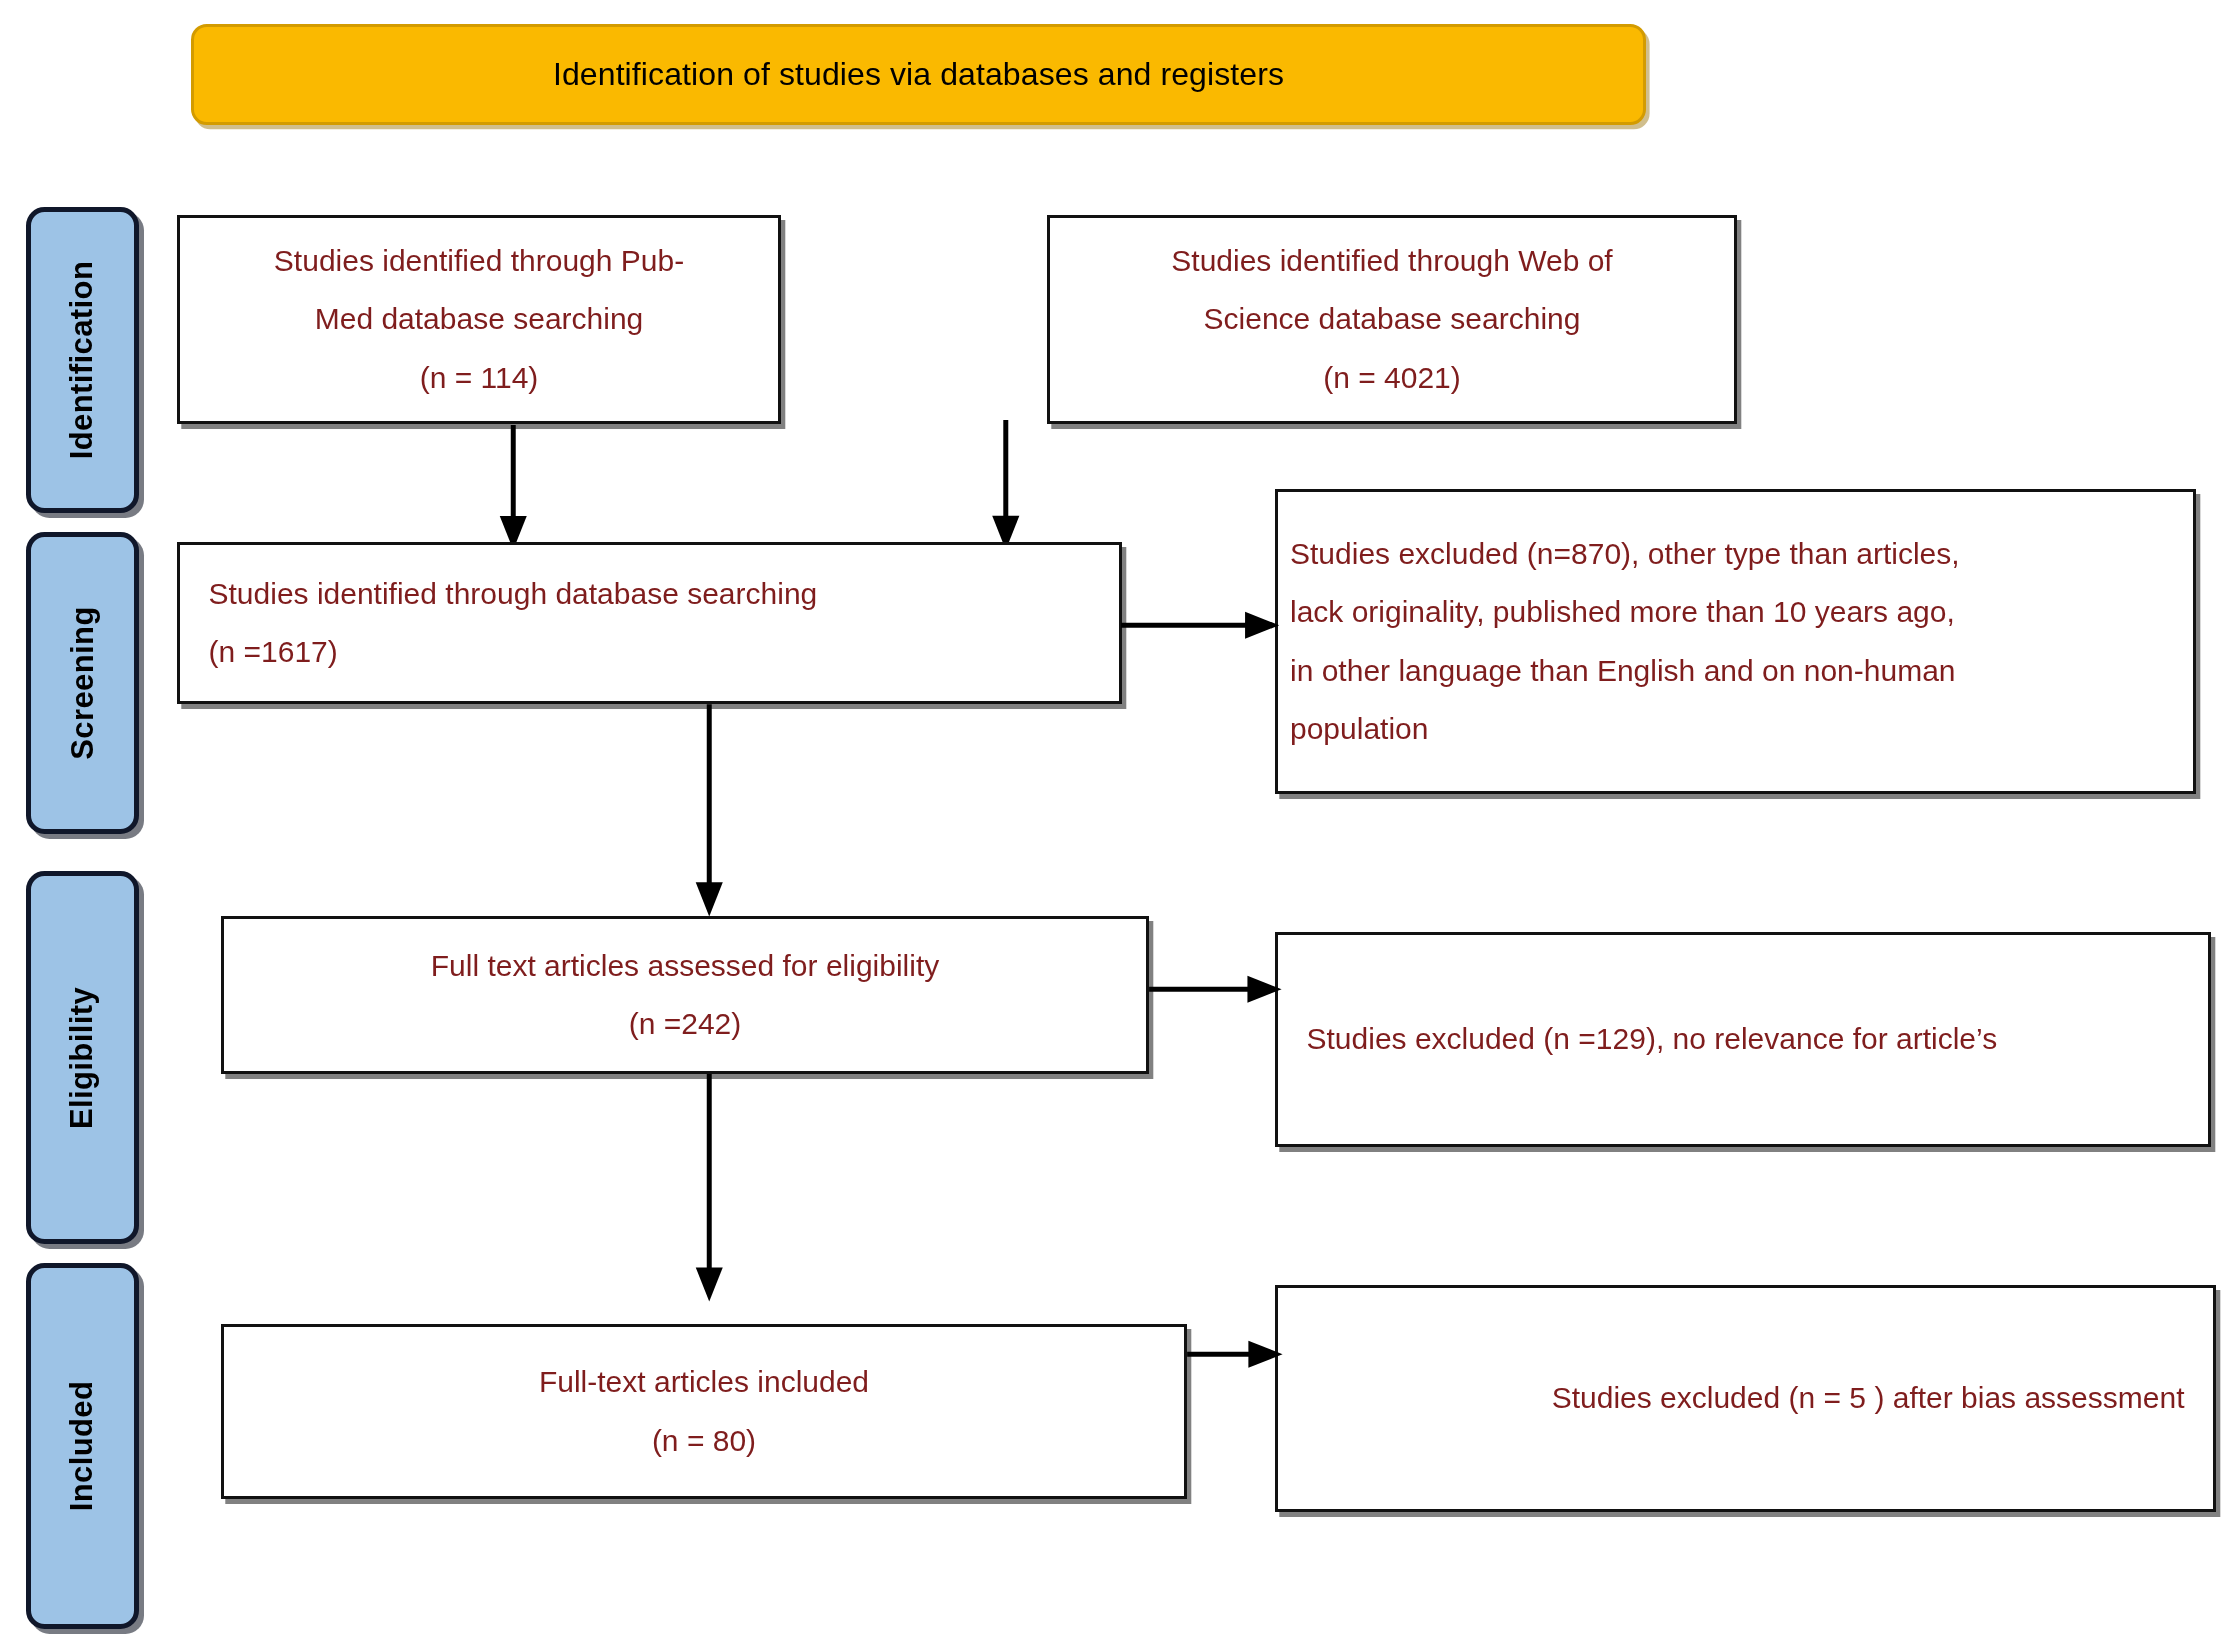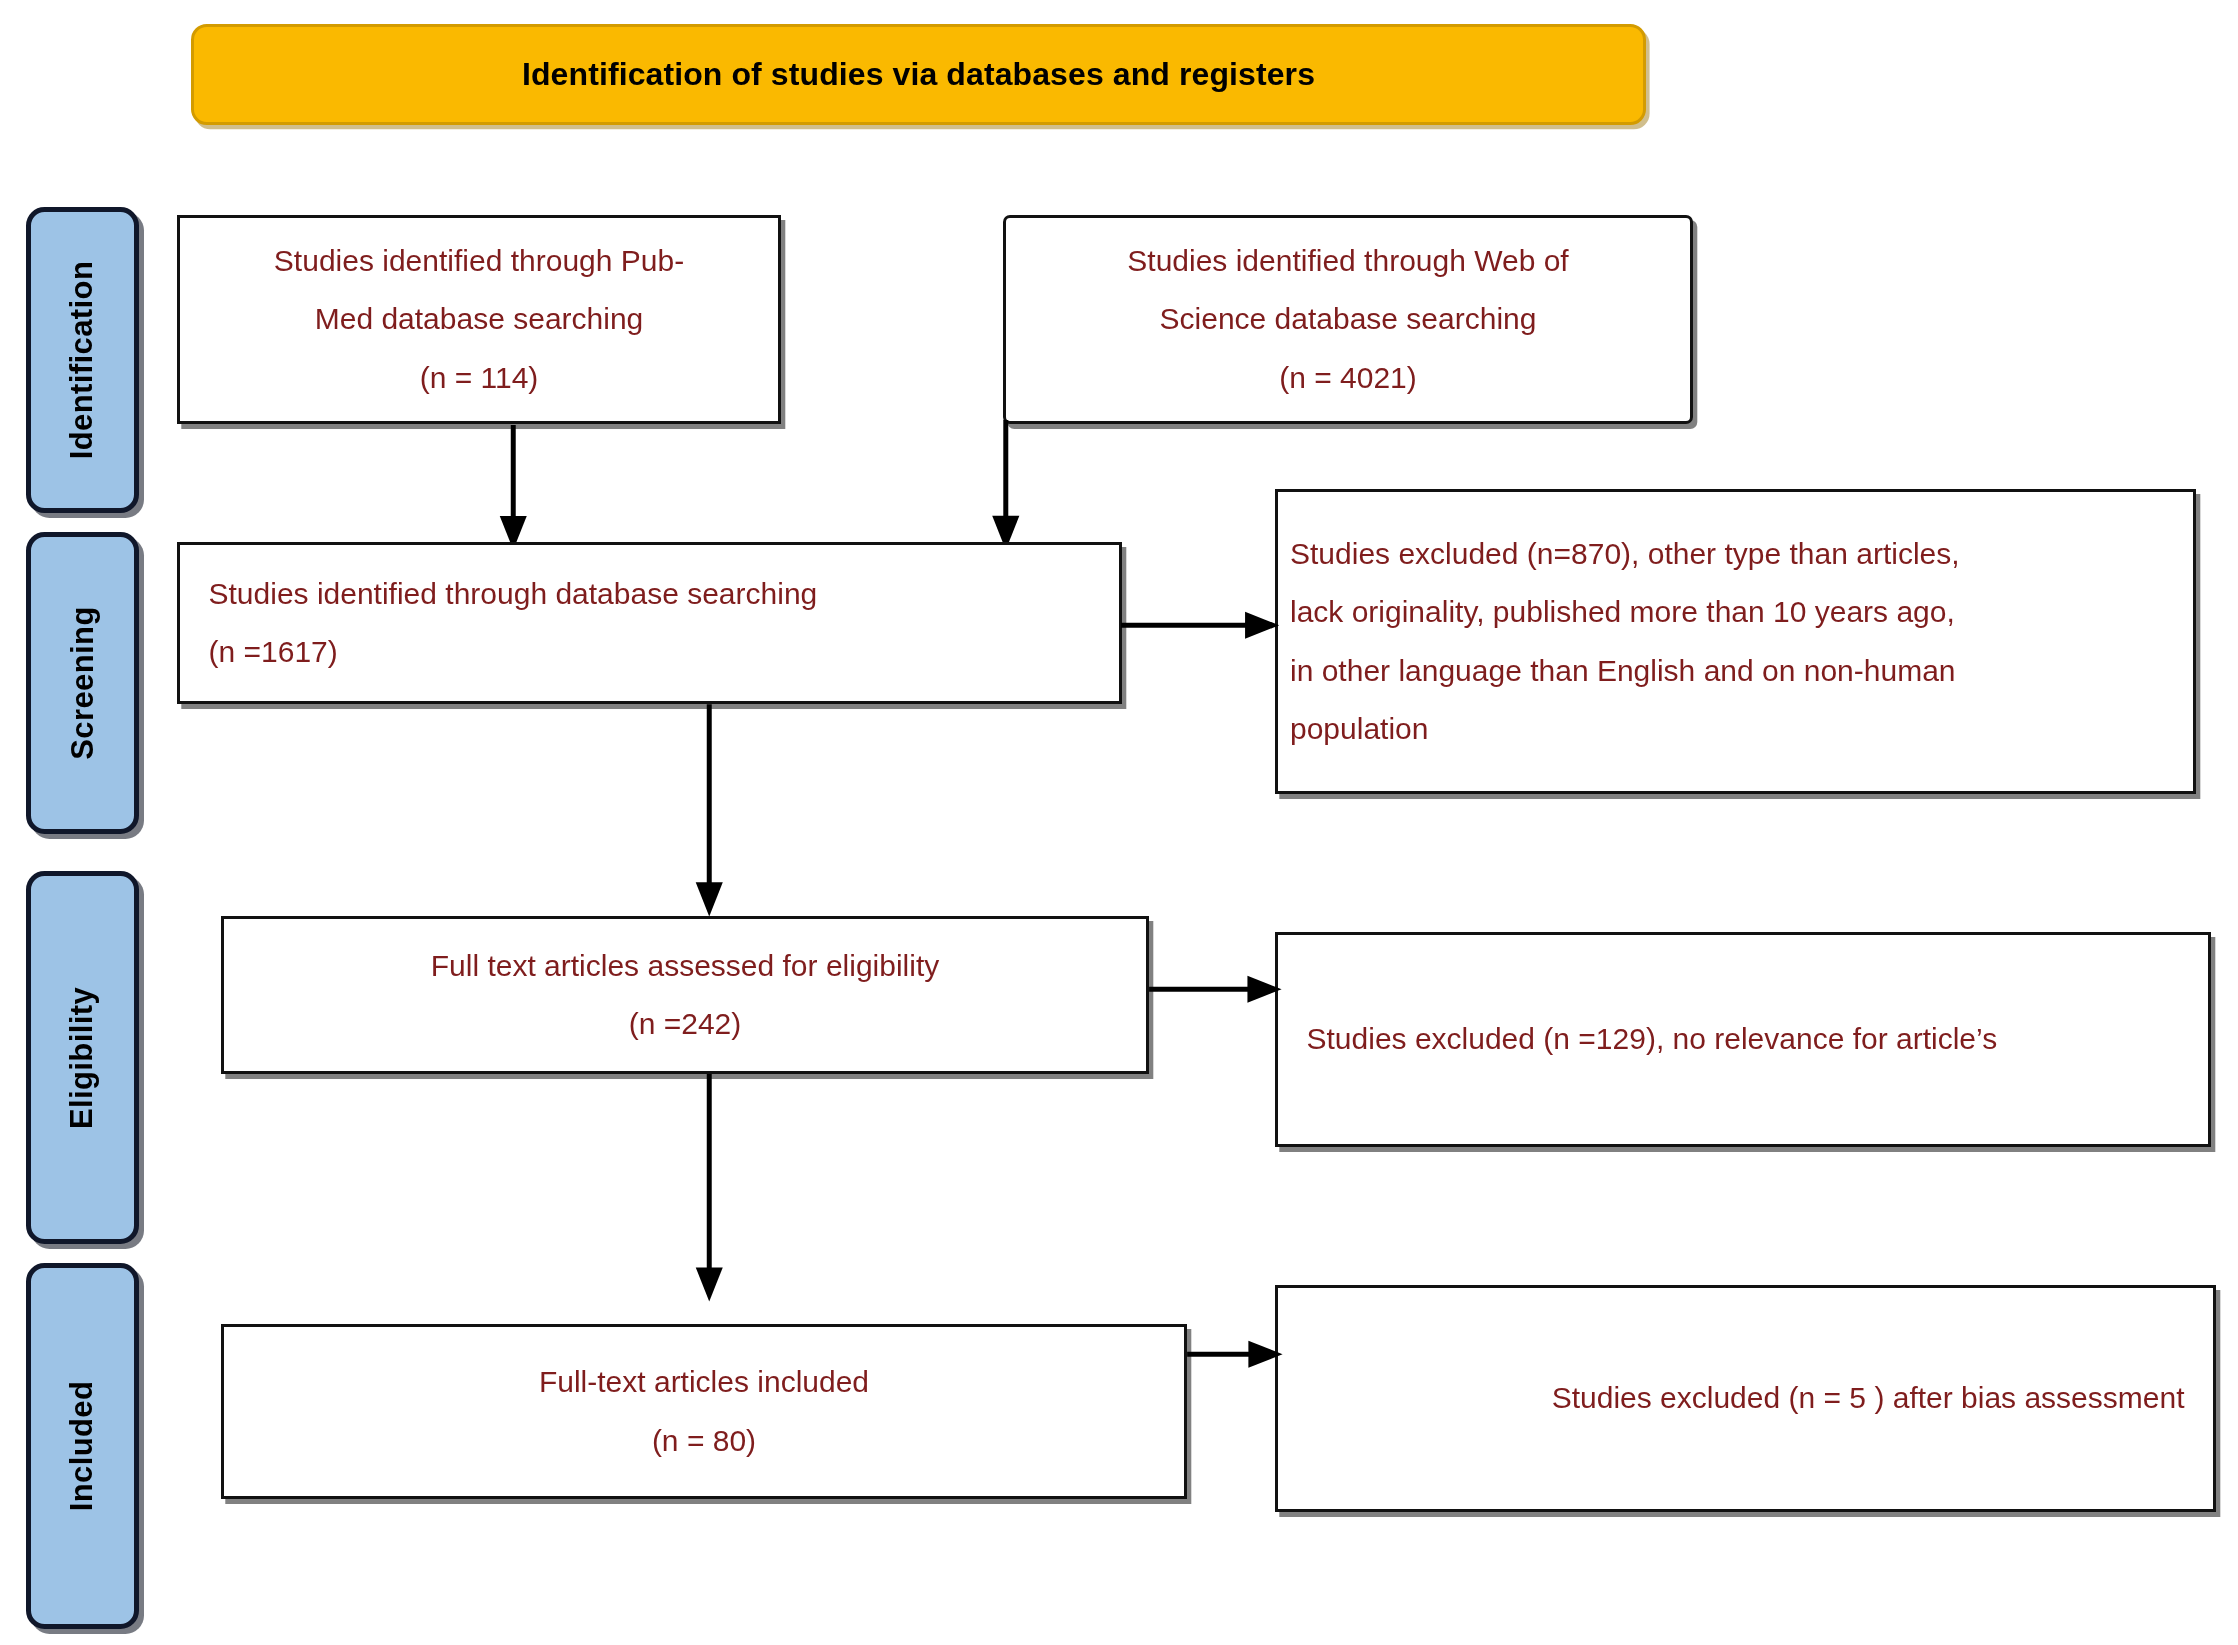--- a/index.html
+++ b/index.html
@@ -36,7 +36,7 @@
   }
   .header-banner .banner-text {
     font-size: 32px;
-    font-weight: bold;
+    font-weight: normal;
     color: #000000;
     letter-spacing: 0.1px;
     text-align: center;

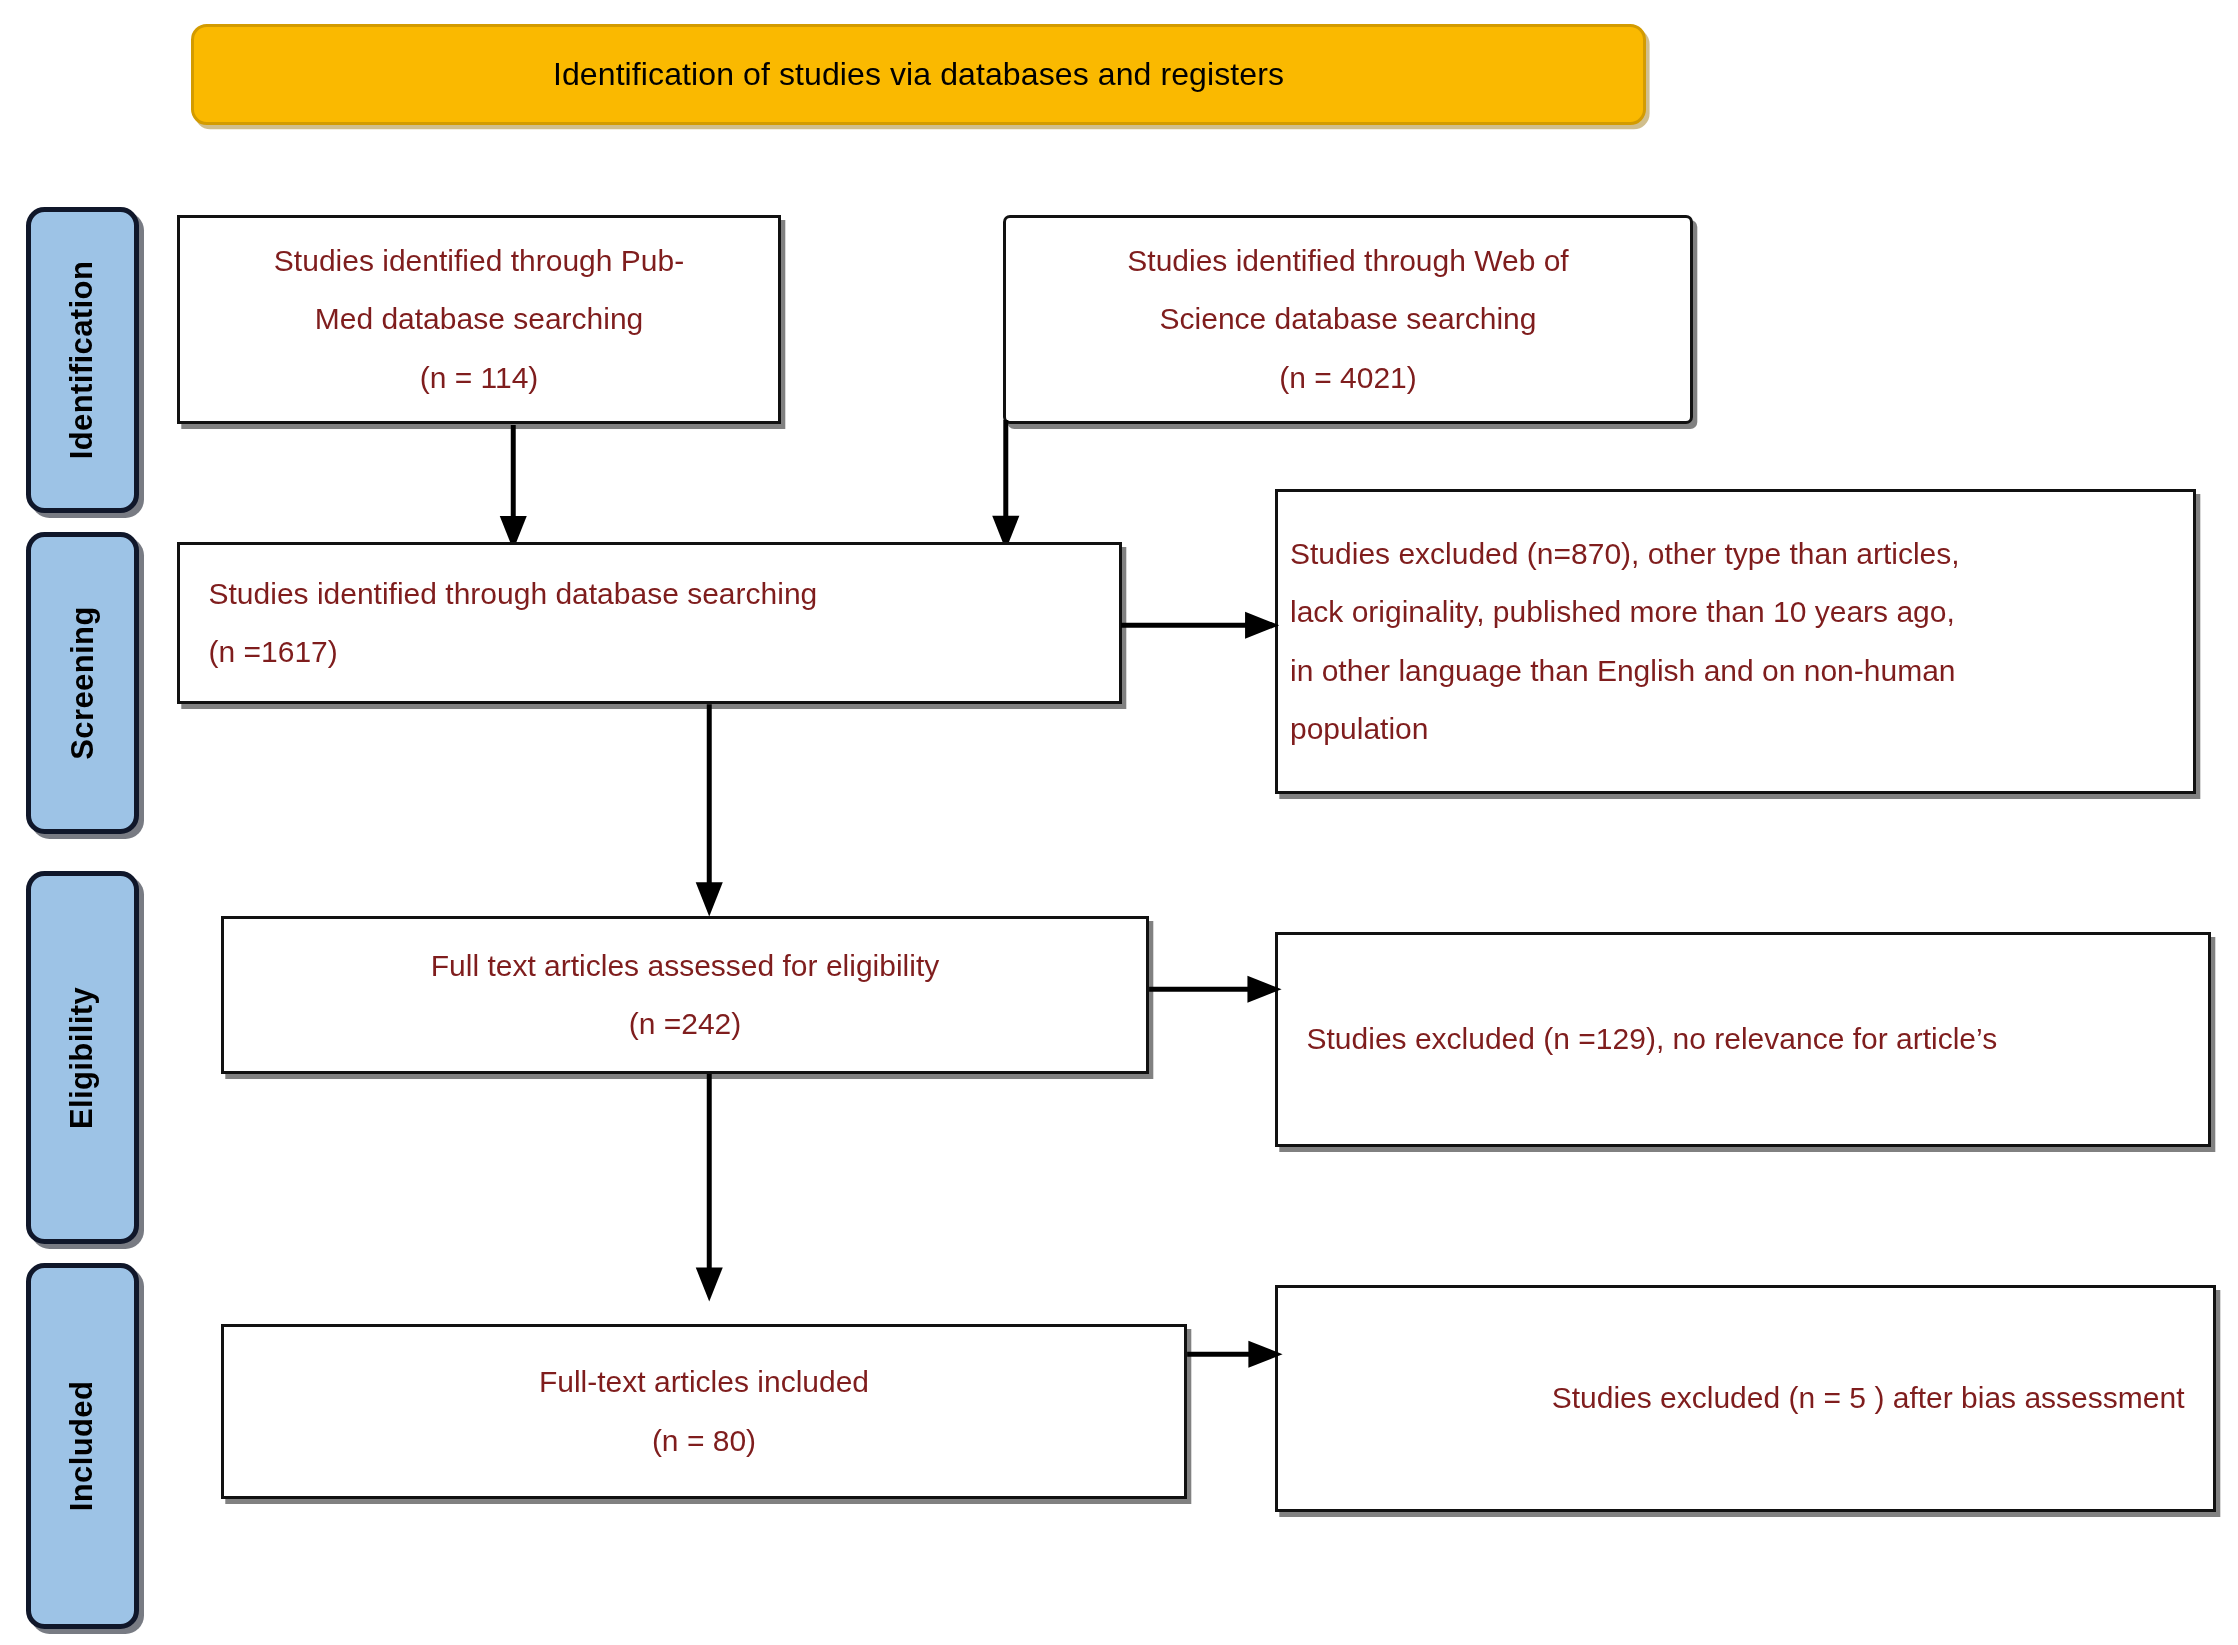--- a/index.html
+++ b/index.html
@@ -121,7 +121,7 @@
     <p>(n = 114)</p>
   </div>
 
-  <div class="flow-box align-center" style="left:1003px; top:215px; width:690px; height:209px;border-radius:7px;">
+  <div class="flow-box align-center" style="left:1047px; top:215px; width:690px; height:209px;">
     <p>Studies identified through Web of</p>
     <p>Science database searching</p>
     <p>(n = 4021)</p>

